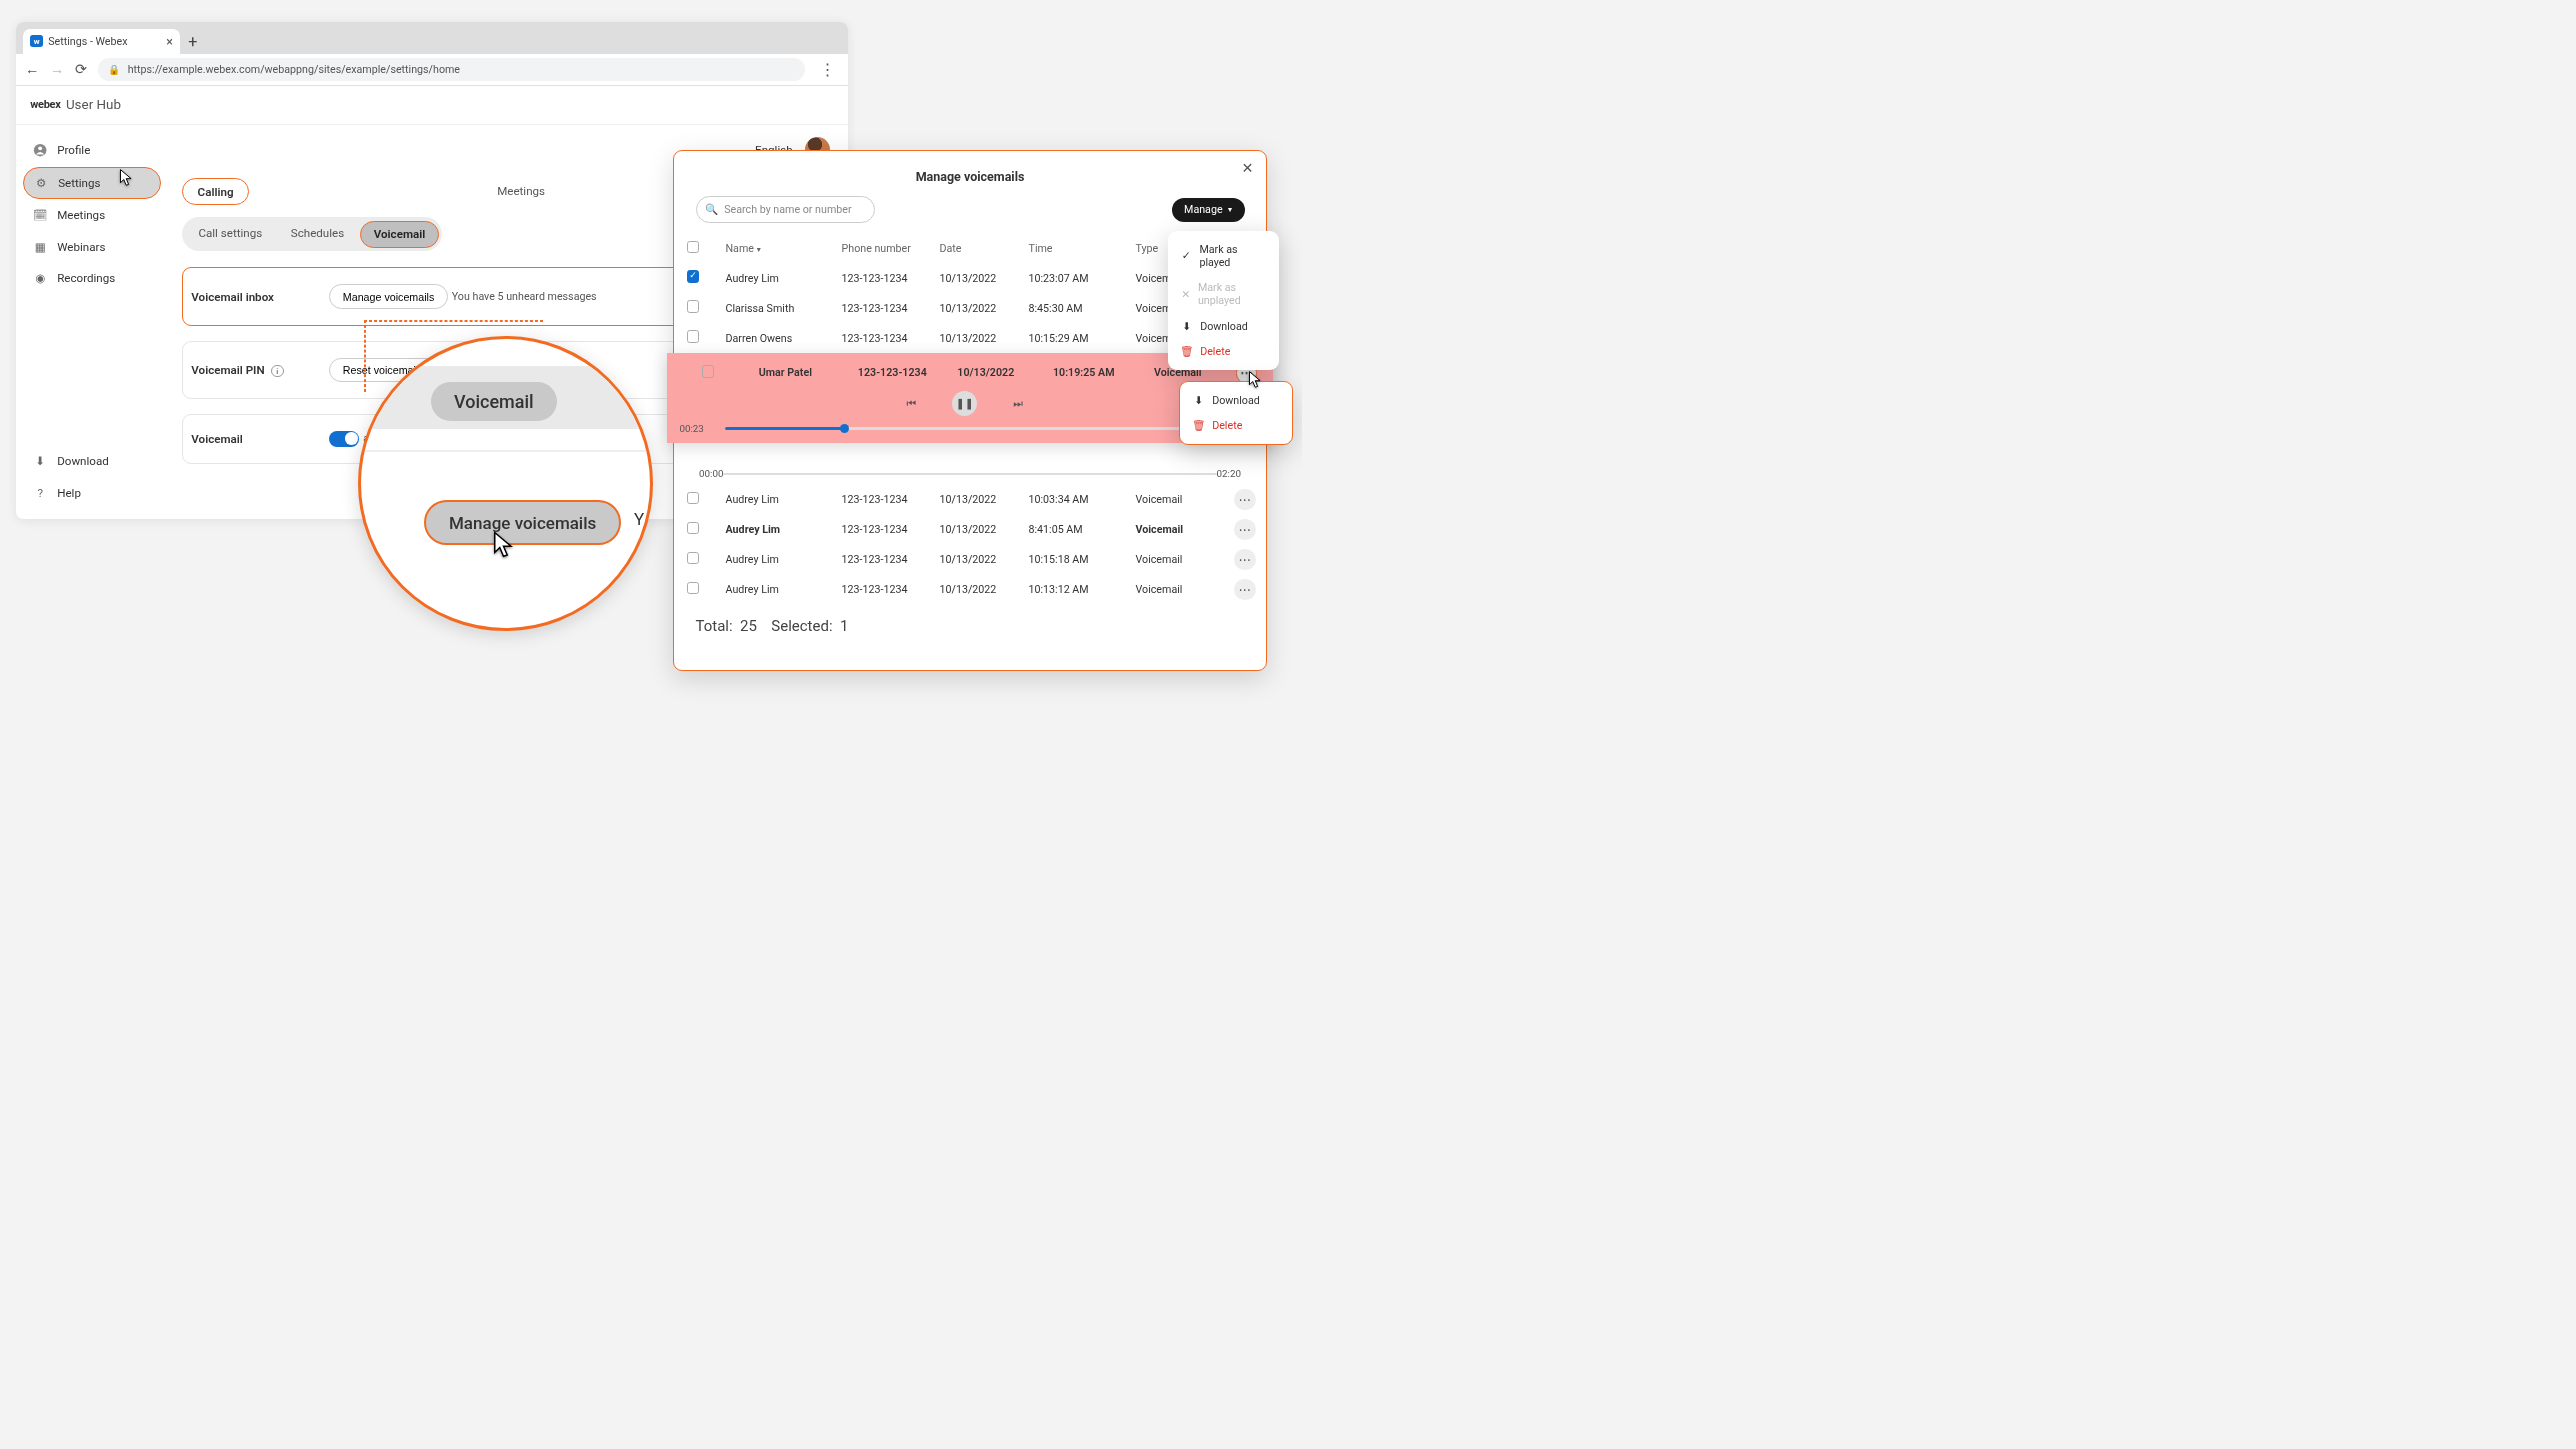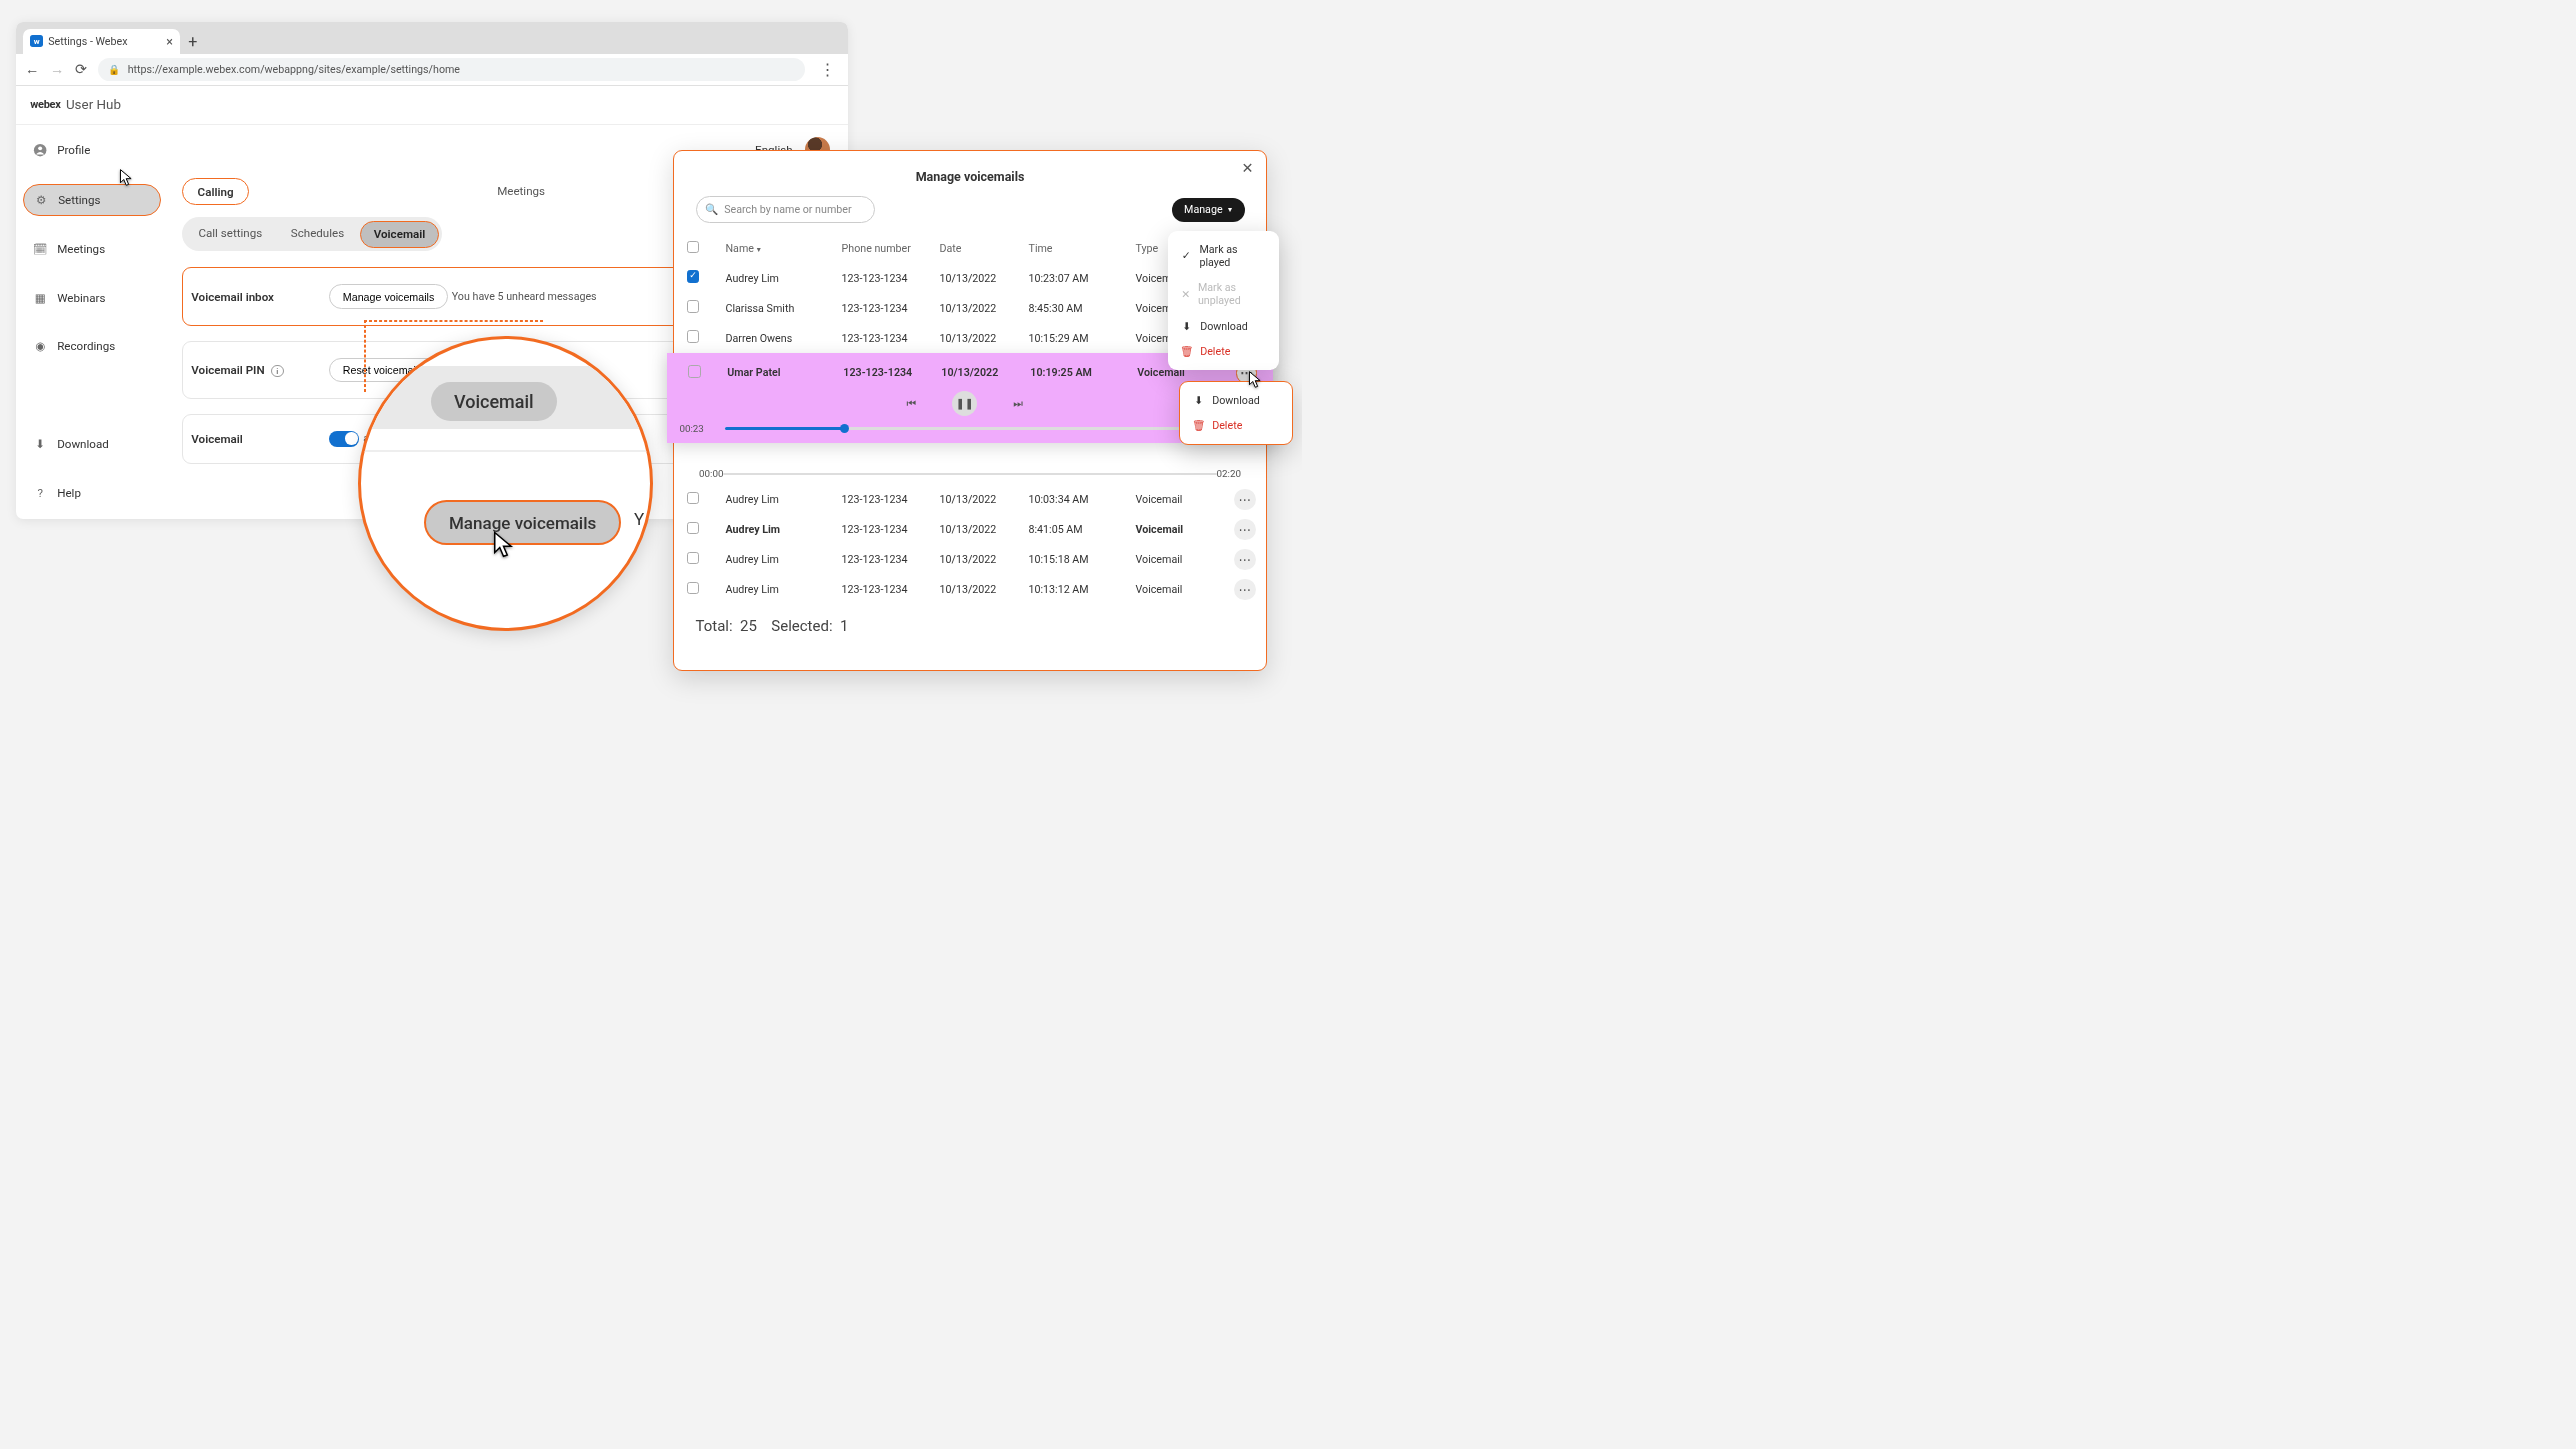--- a/index.html
+++ b/index.html
@@ -72,7 +72,7 @@
   .logo-sub { font-weight:400; margin-left:5.4px; font-size:13.4px; color:#555;}
 
   .content { display:flex; min-height:394px;}
-  .sidebar { width:152px; padding:10.7px 7.2px; display:flex; flex-direction:column; gap:18px;}
+  .sidebar { width:152px; padding:10.7px 7.2px; display:flex; flex-direction:column; gap:1px;}
   .sb-item {
     display:flex; align-items:center; gap:9px;
     padding:7.2px 9px; border-radius:16px;

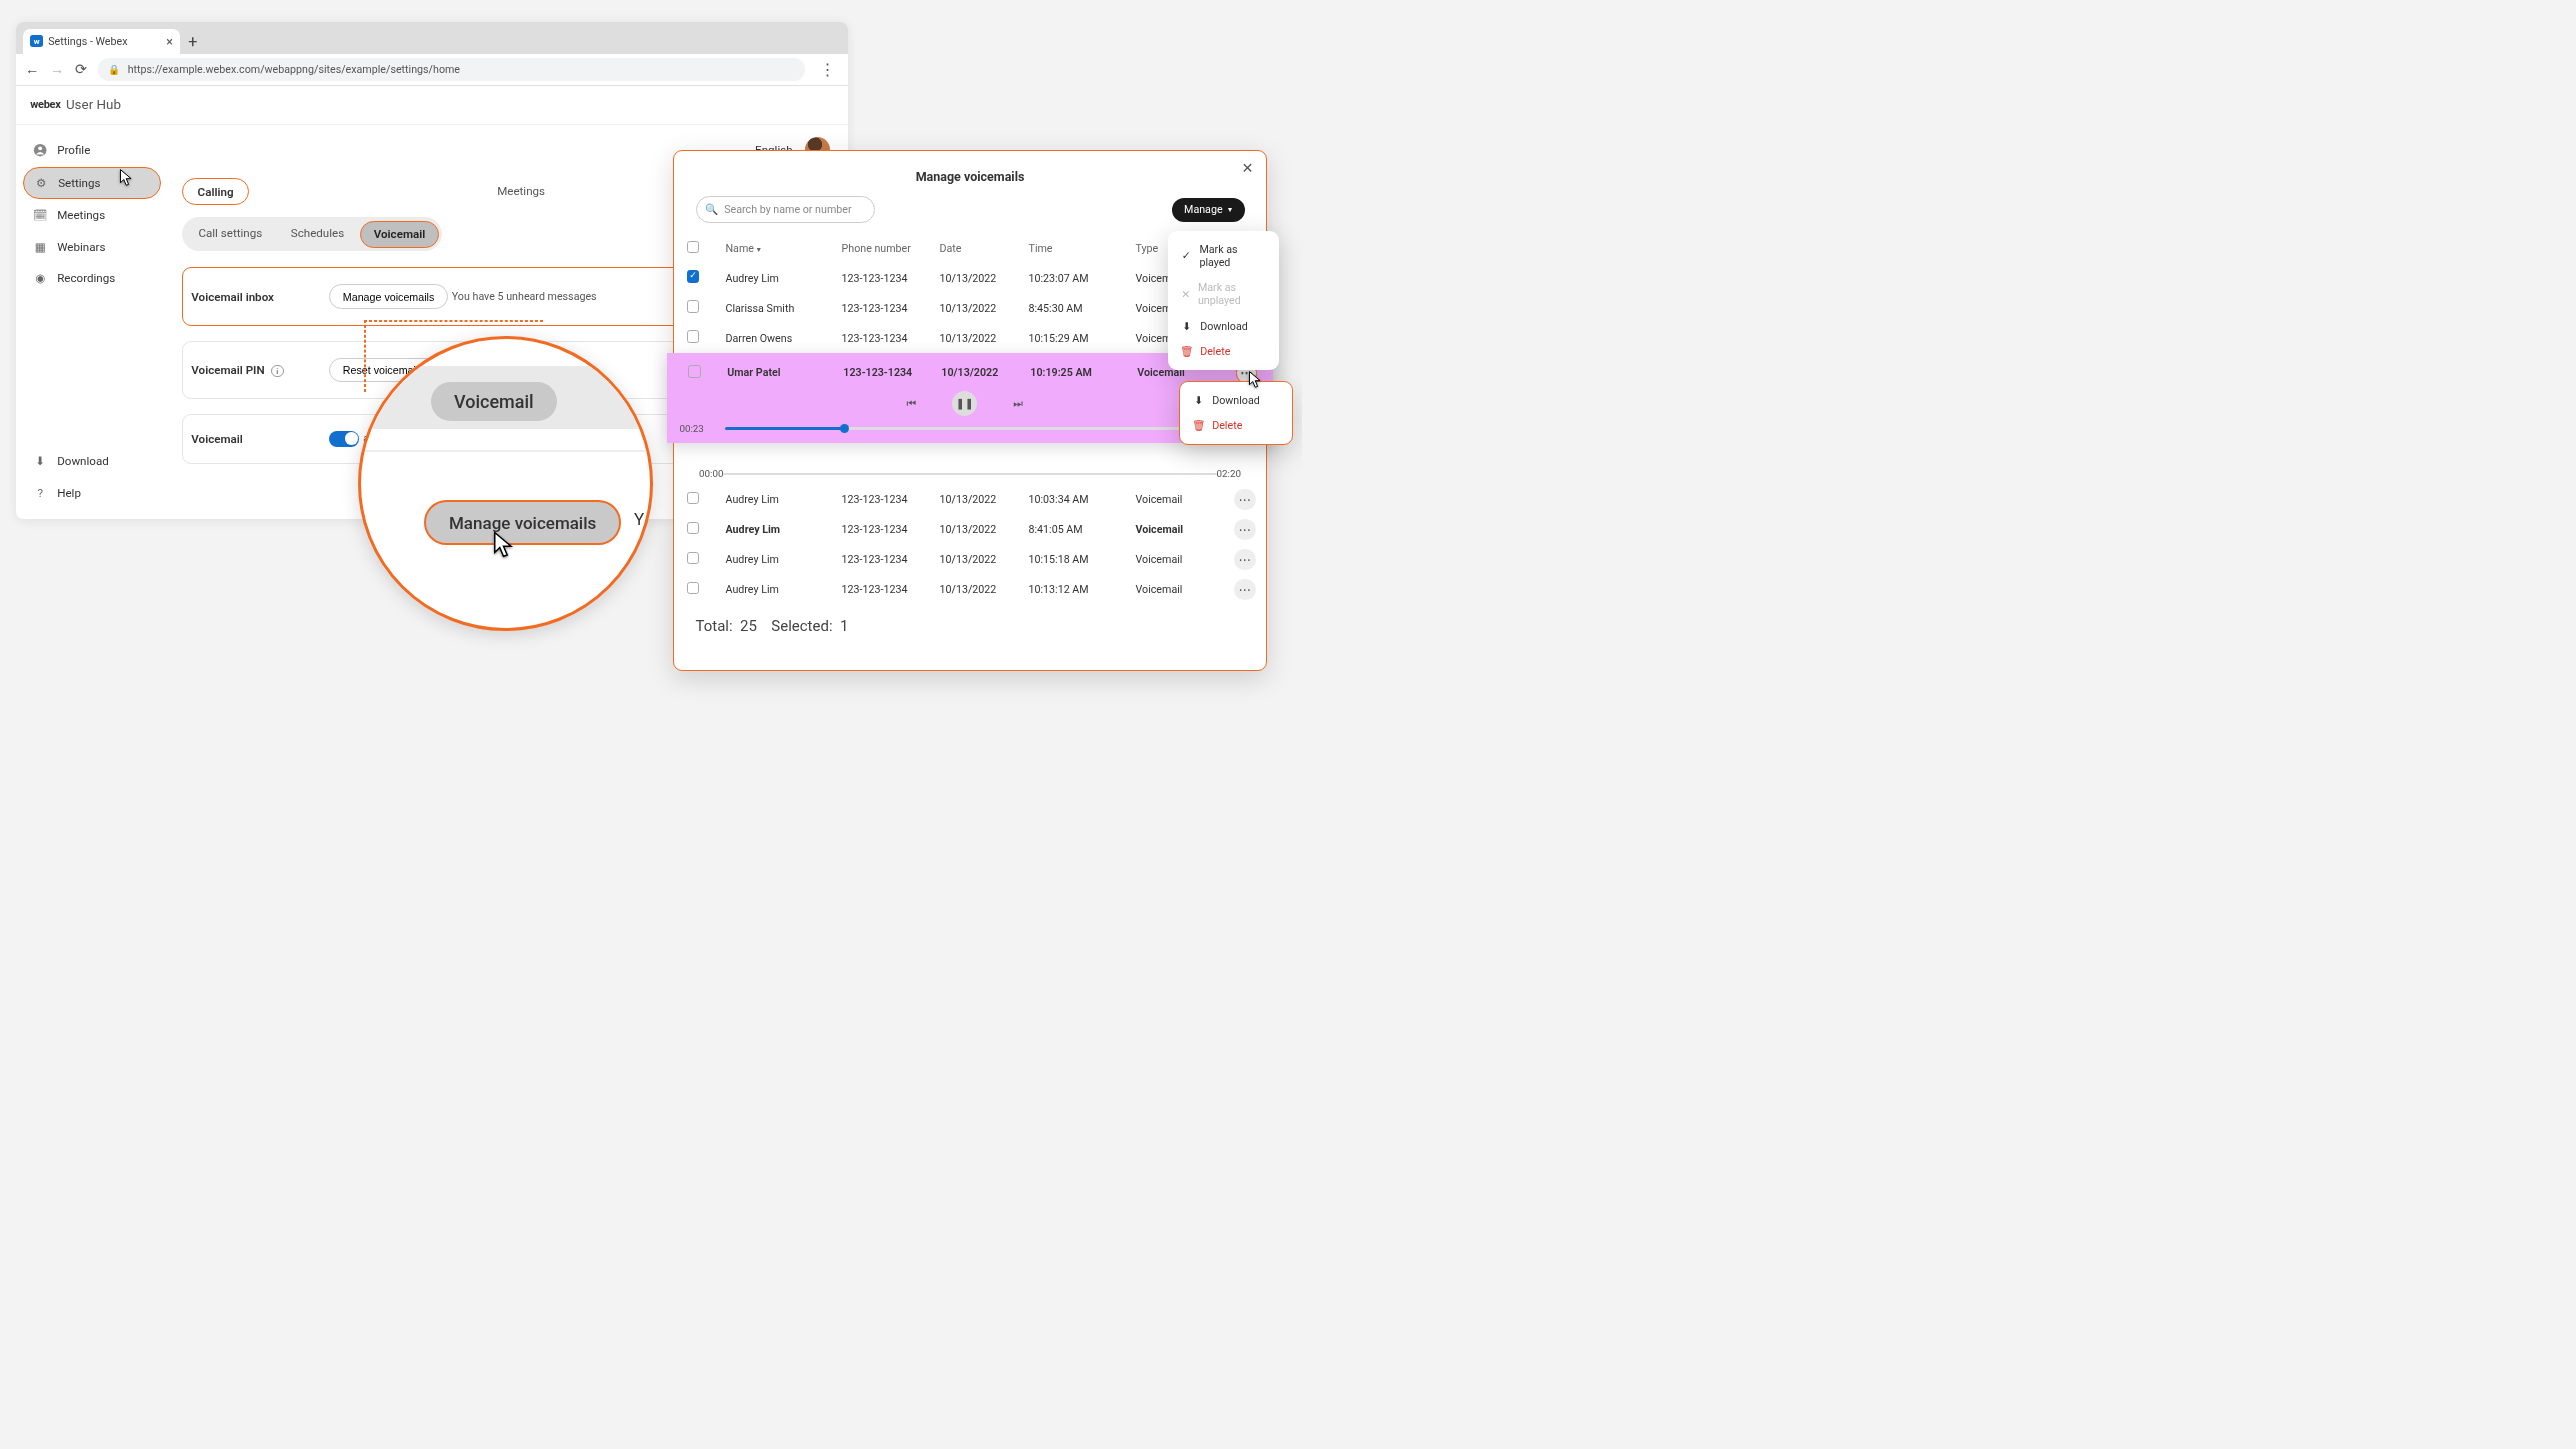--- a/index.html
+++ b/index.html
@@ -186,9 +186,10 @@
   .sort-ic { font-size:8px; margin-left:2.7px;}
 
   .player {
-    background:#f0abfc; box-shadow:0 3.6px 16px rgba(0,0,0,0.15);
+    background:#fca5a5; box-shadow:0 3.6px 16px rgba(0,0,0,0.15);
     margin:0 -7.2px; padding:9px 19.7px 9px 9px;
     position:relative;
+    text-align:center;
   }
   .player-row {
     display:grid;

